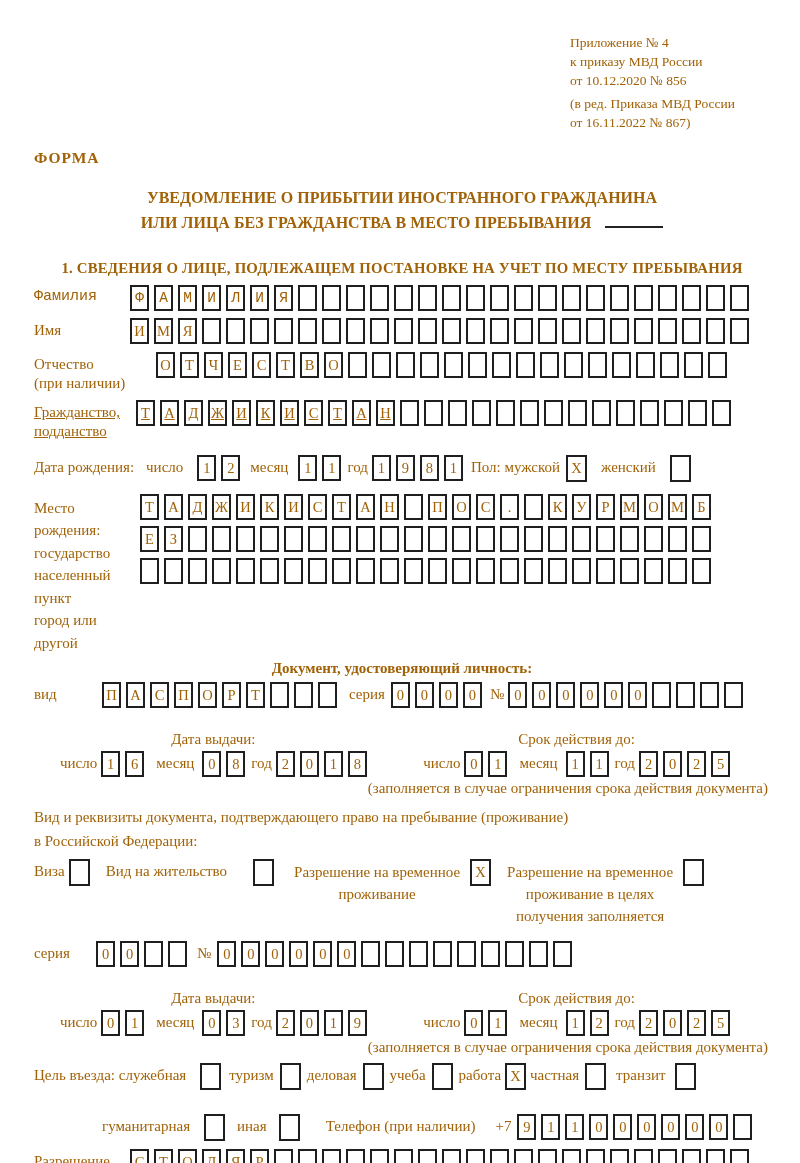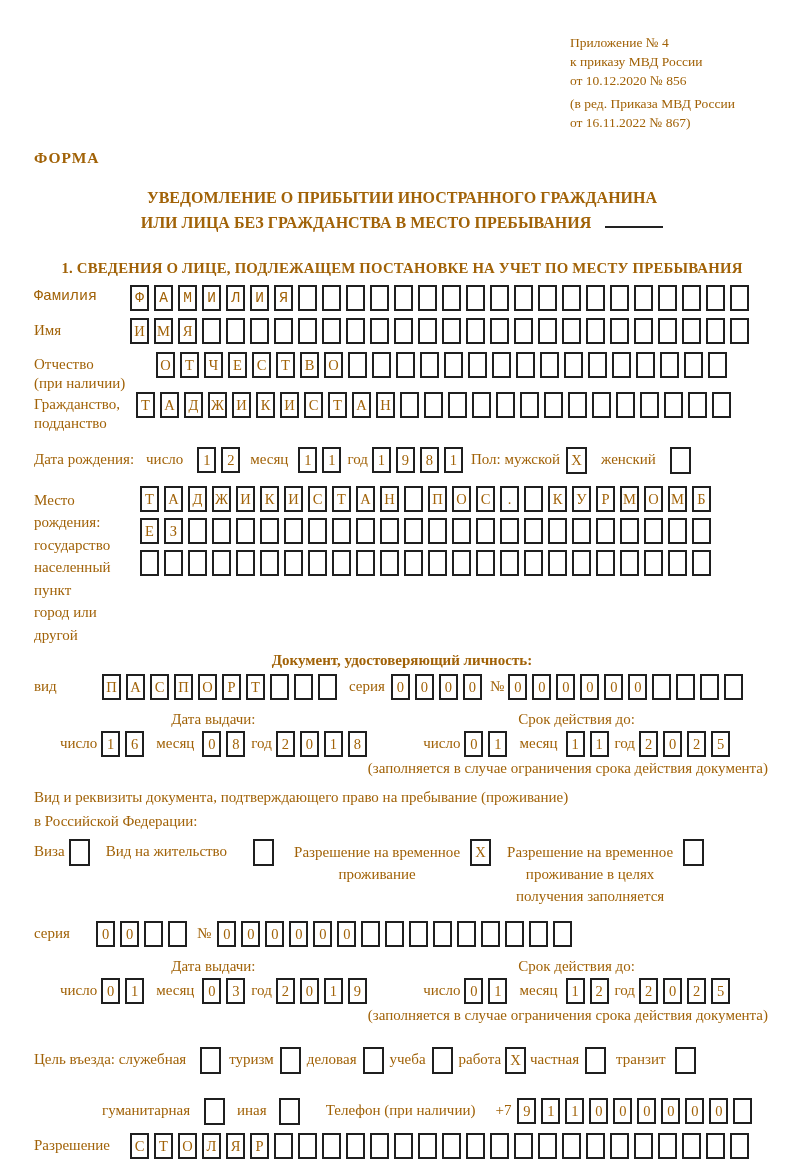--- a/index.html
+++ b/index.html
@@ -170,7 +170,7 @@
       </span>
   </div>
 
-  <div class="frow" style="margin-top:0;">
+  <div class="frow" style="margin-top:8px;text-decoration:underline;">
     <span class="lblcol w100" style="padding-top:3px;">
       <span>Гражданство,</span>
       <span>подданство</span>

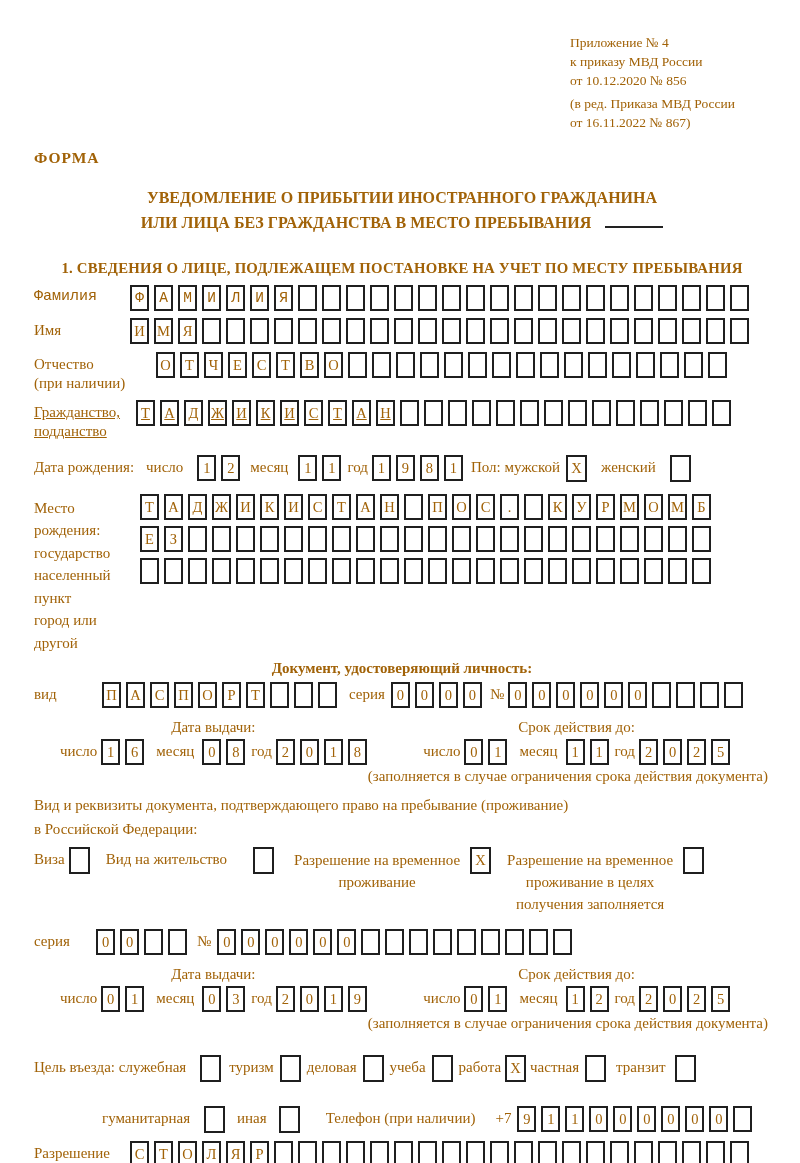--- a/index.html
+++ b/index.html
@@ -33,7 +33,7 @@
   .small-label{flex:none;padding-top:3px;}
   .cellcol{display:flex;flex-direction:column;gap:6px;}
   
-  .date-row{display:flex;justify-content:space-between;margin-top:10px;padding-right:40px;font-family:Liberation Serif, serif;}
+  .date-row{display:flex;justify-content:space-between;margin-top:22px;padding-right:40px;font-family:Liberation Serif, serif;}
   .date-caption{text-align:center;margin-bottom:2px;}
   .date-line{display:flex;align-items:flex-start;}
   .date-line .small-label{padding-top:3px;}

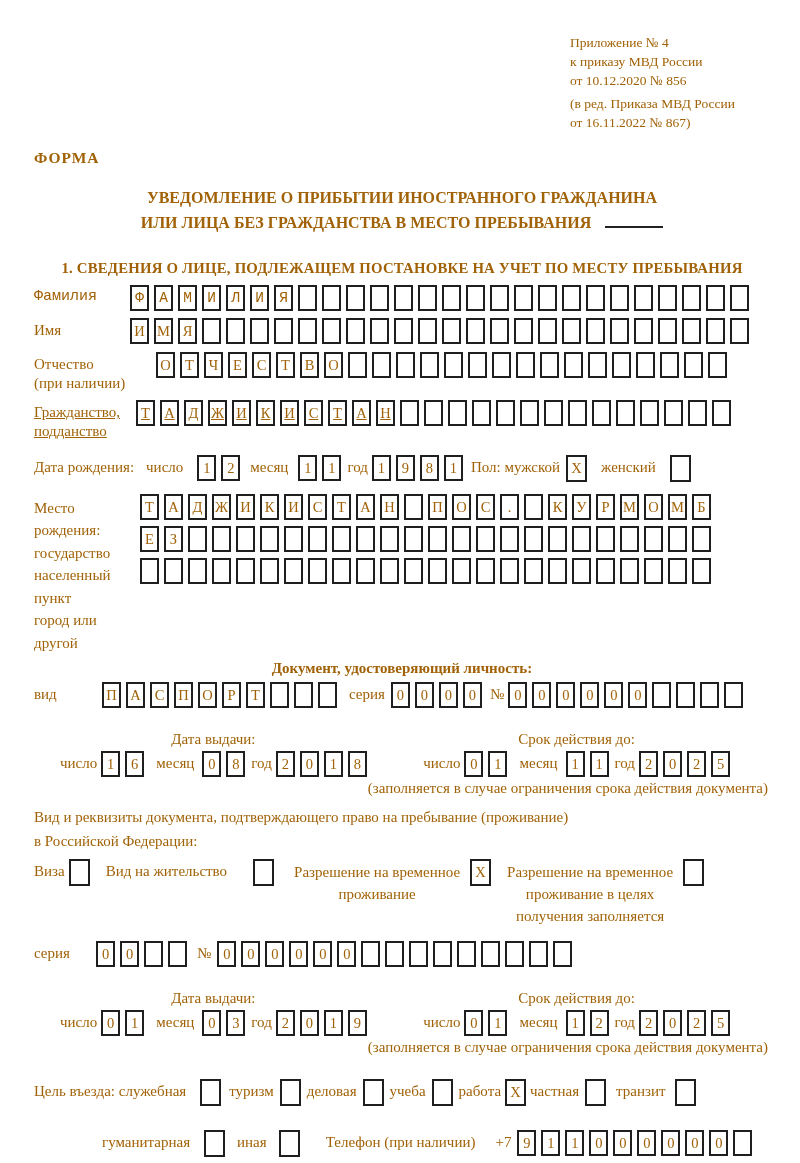--- a/index.html
+++ b/index.html
@@ -41,7 +41,7 @@
   .plain-line{margin-top:10px;}
   .permit-row{display:flex;align-items:flex-start;margin-top:8px;}
   .permit-text{display:inline-block;text-align:center;line-height:1.45;}
-  .purpose-row{display:flex;align-items:flex-start;margin-top:22px;text-align:center;}
+  .purpose-row{display:flex;align-items:flex-start;margin-top:6px;text-align:center;}
   .purpose-row .cbox,.permit-row .cbox{margin-top:0;}
   .gap4{width:4px;flex:none;} .gap6{width:6px;flex:none;} .gap8{width:8px;flex:none;}
   .gap10{width:10px;flex:none;} .gap12{width:12px;flex:none;} .gap14{width:14px;flex:none;}

